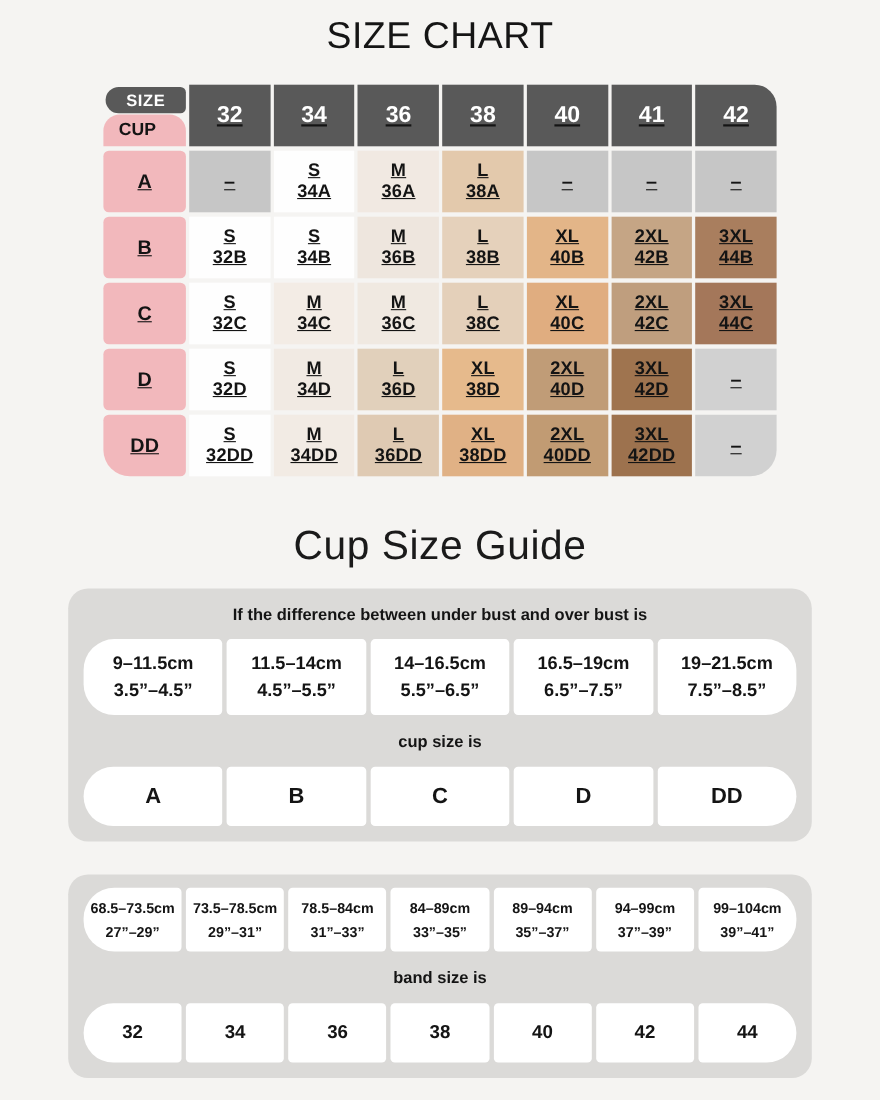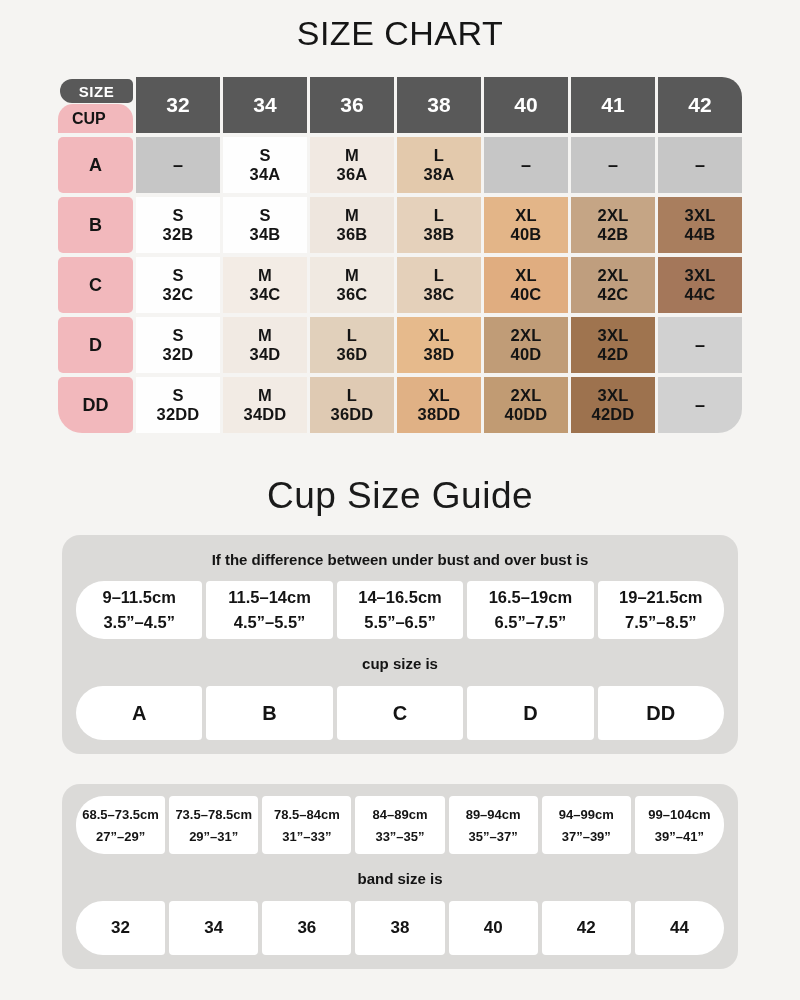--- a/index.html
+++ b/index.html
@@ -23,10 +23,11 @@
 
   
   .size-table {
-    width: 684px; margin: 0 auto;
+    width: 612px; margin: 0 auto;
     display: grid;
     grid-template-columns: 75px repeat(7, 1fr);
     gap: 4px 3px;
+    text-decoration: underline;
   }
   .size-table > div { height: 56px; }
 

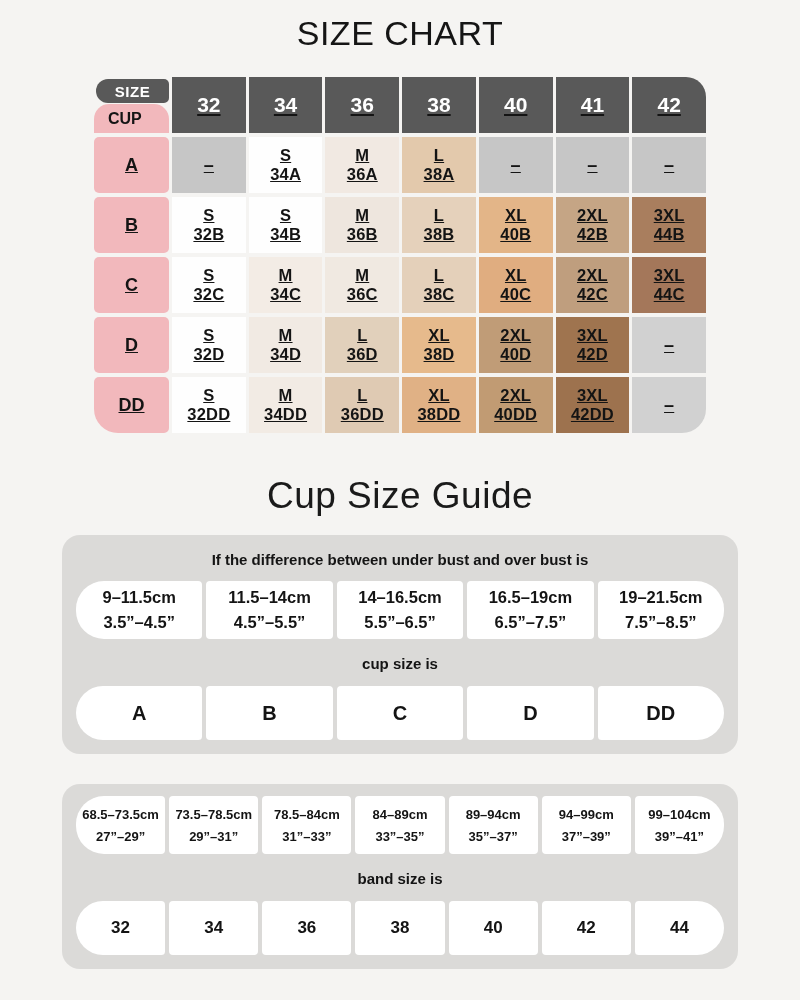--- a/index.html
+++ b/index.html
@@ -104,7 +104,7 @@
 
   .range-pill {
     background: #fff;
-    height: 58px;
+    height: 69px;
     display: flex; flex-direction: column;
     align-items: center; justify-content: center;
     gap: 6px;

